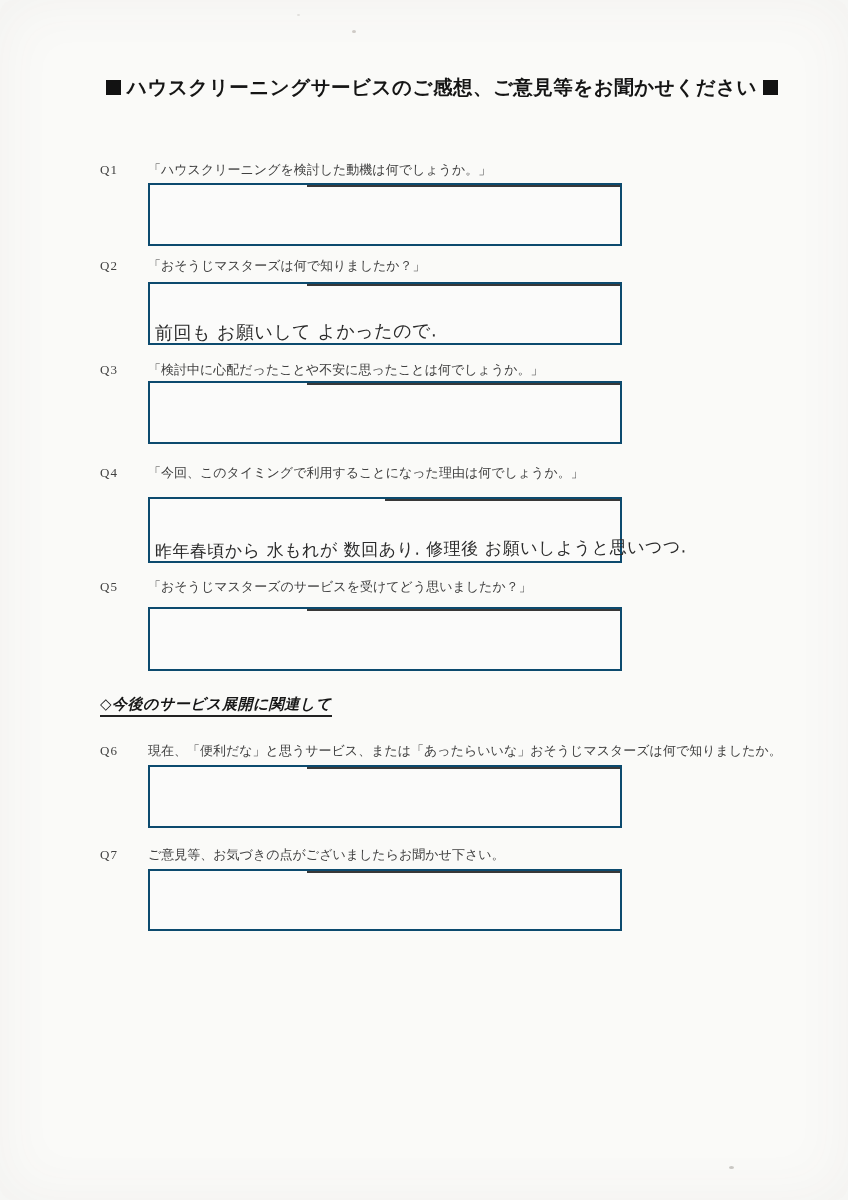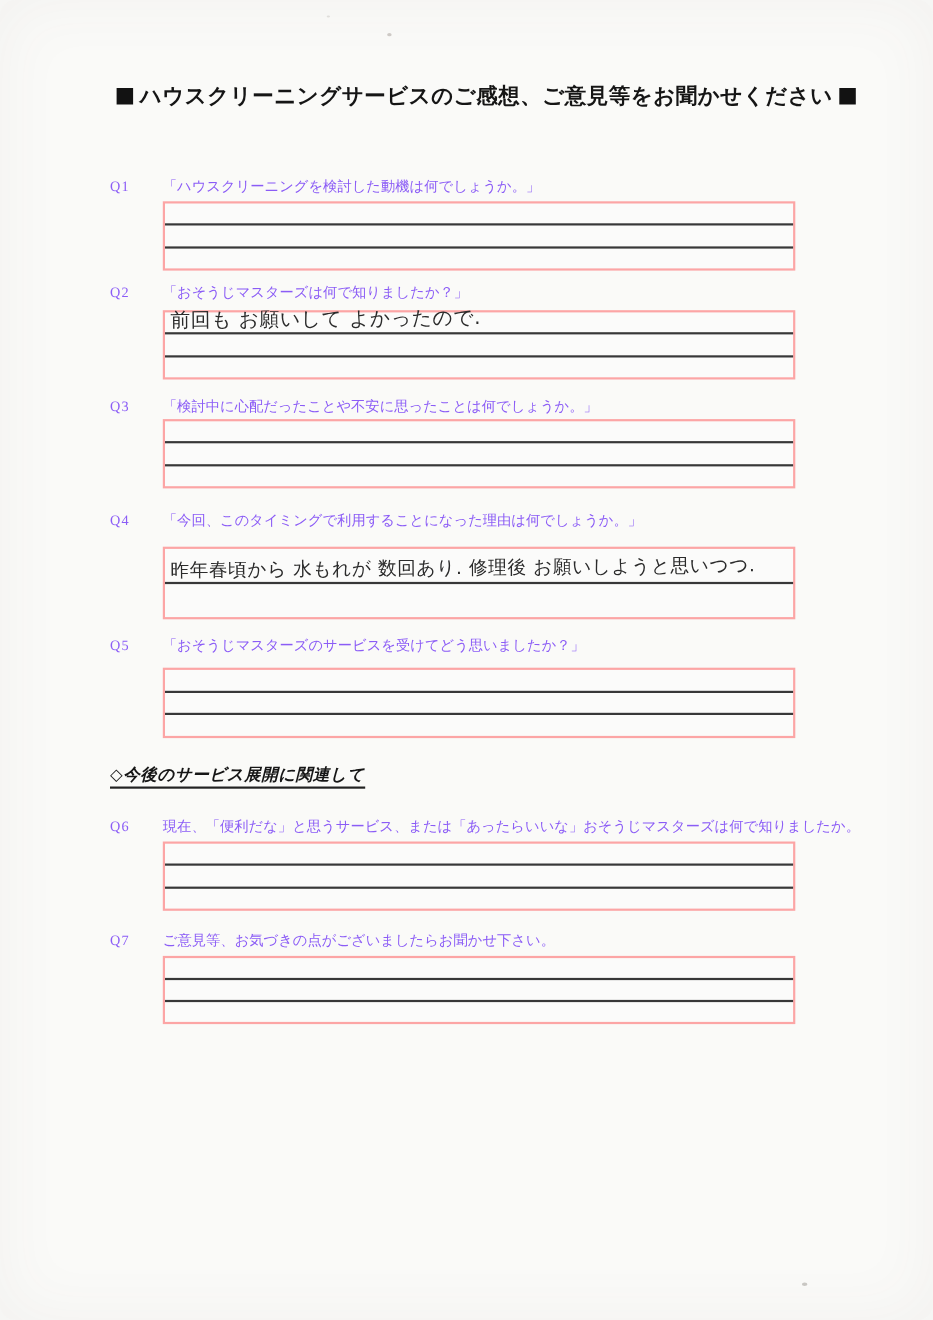--- a/index.html
+++ b/index.html
@@ -70,7 +70,7 @@
     left: 0;
     width: 648px;
     font-size: 13px;
-    color: #8b5cf6;
+    color: #404040;
     white-space: nowrap;
   }
   .q-id {

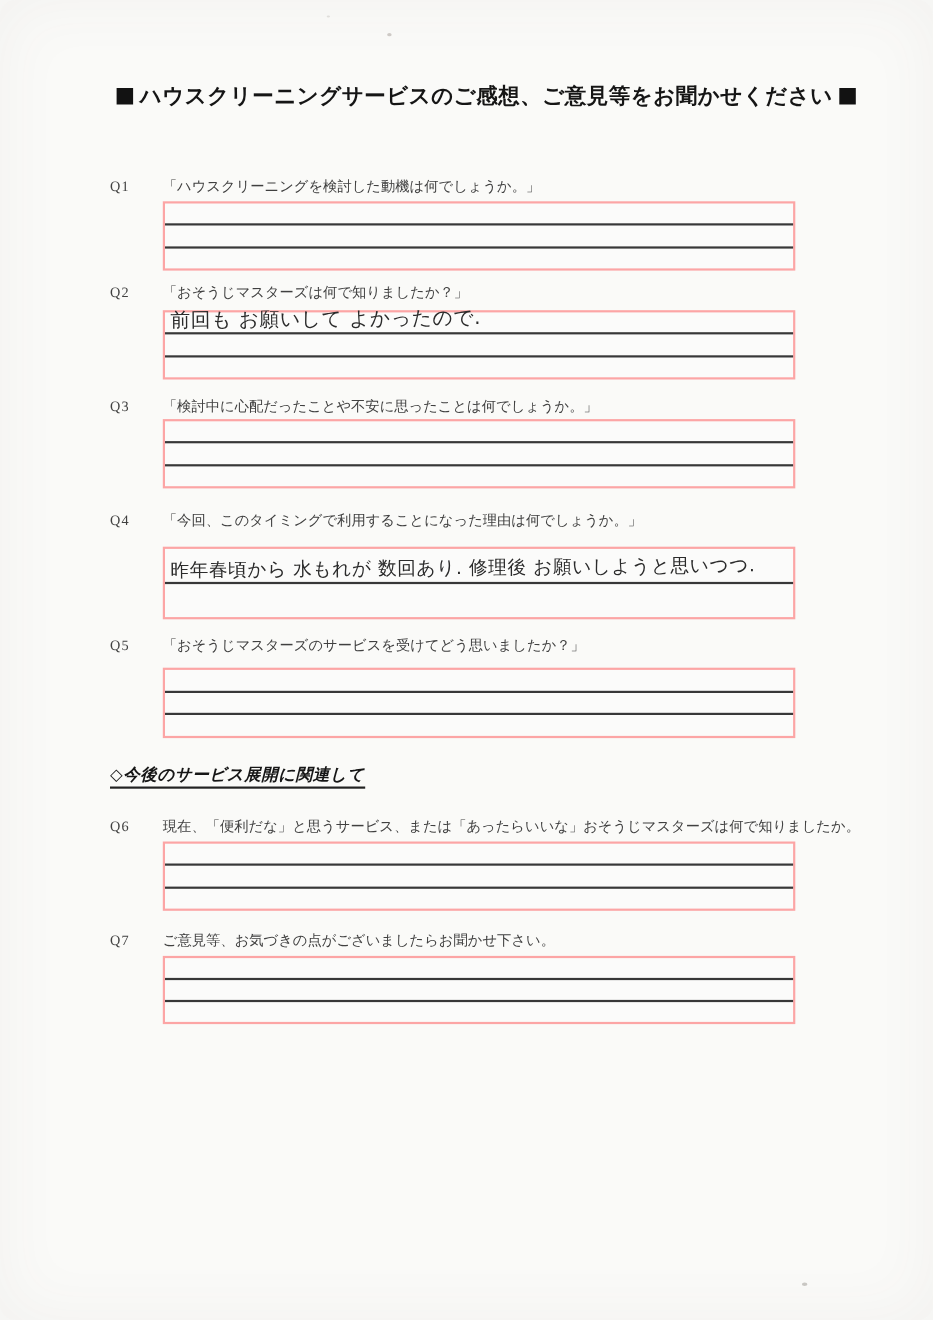--- a/index.html
+++ b/index.html
@@ -81,11 +81,11 @@
   .answer-box {
     position: absolute;
     left: 48px;
-    width: 575px;
-    border: 2px solid #fca5a5;
+    width: 474px;
+    border: 2px solid #0c4a6e;
     box-sizing: border-box;
     display: flex;
-    flex-direction: column;
+    flex-direction: row;
     background: rgba(255,255,255,0.25);
   }
   .answer-row {

